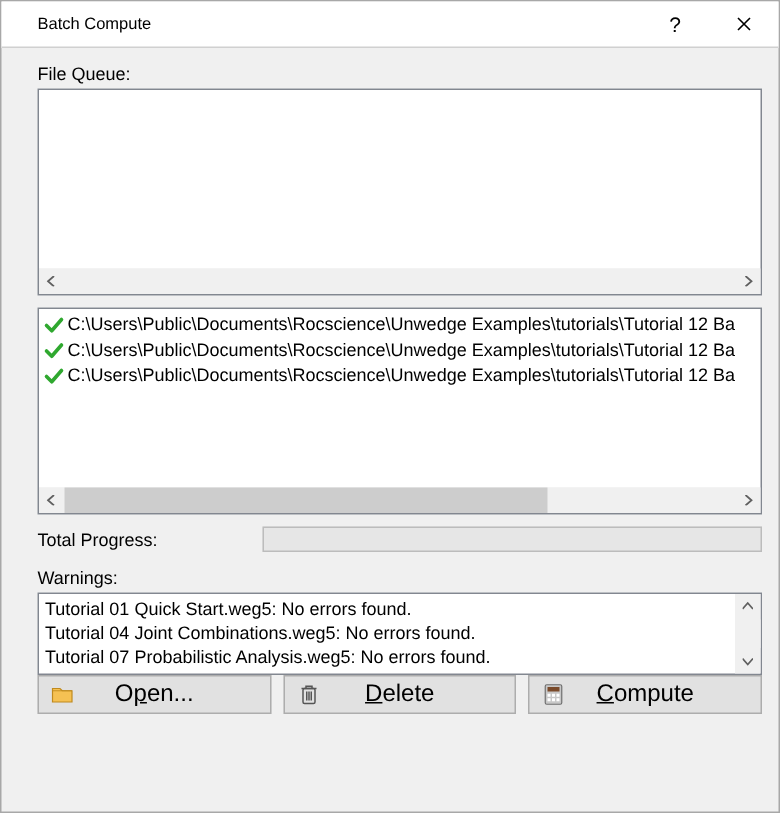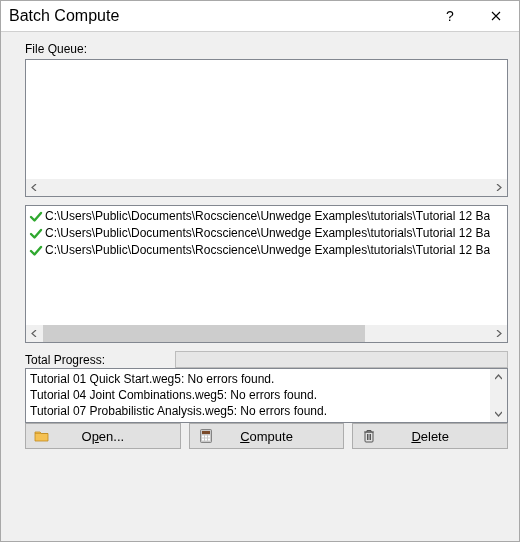--- a/index.html
+++ b/index.html
@@ -29,8 +29,8 @@
   }
   .titlebar .title {
     flex: 1;
-    padding-left: 8px;
-    font-size: 16px;
+    padding-left: 24px;
+    font-size: 11px;
   }
   .titlebar .tbtn {
     width: 46px; height: 30px;

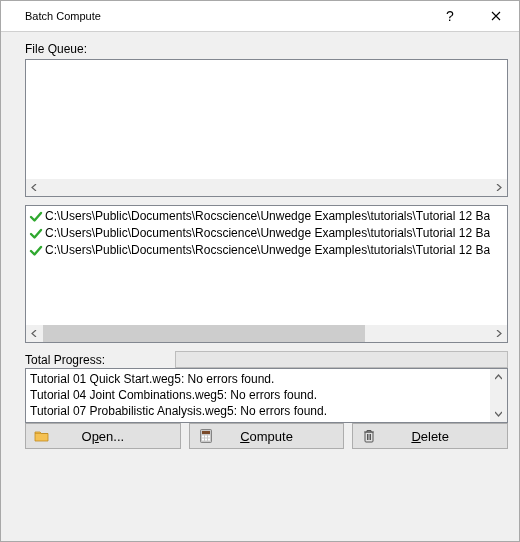--- a/index.html
+++ b/index.html
@@ -116,6 +116,7 @@
   .progress-row {
     display: flex;
     align-items: center;
+    margin-bottom: 10px;
   }
   .progress-row .plabel {
     width: 150px;

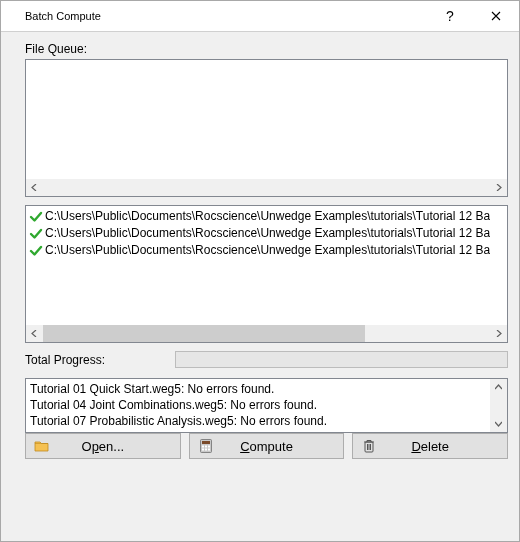--- a/index.html
+++ b/index.html
@@ -275,6 +275,7 @@
       <div class="progress-bar"></div>
     </div>
 
+    <div class="label">Warnings:</div>
     <div class="warnings-box">
       <div class="warnings-content" id="warnings-content">Tutorial 01 Quick Start.weg5: No errors found.
 Tutorial 04 Joint Combinations.weg5: No errors found.

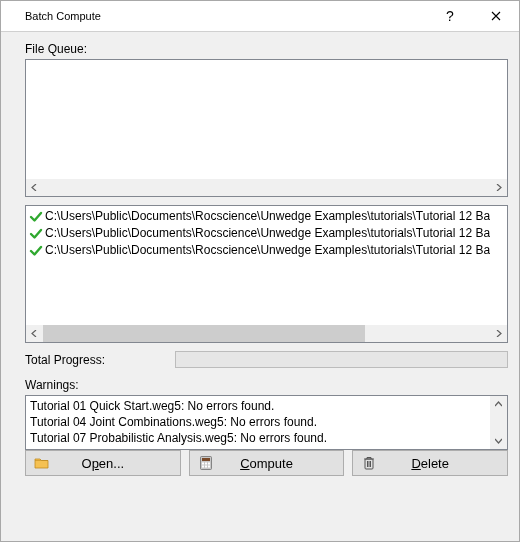--- a/index.html
+++ b/index.html
@@ -172,7 +172,7 @@
     align-items: center;
     justify-content: center;
     gap: 14px;
-    font-size: 13px;
+    font-size: 16px;
     cursor: default;
     position: relative;
   }

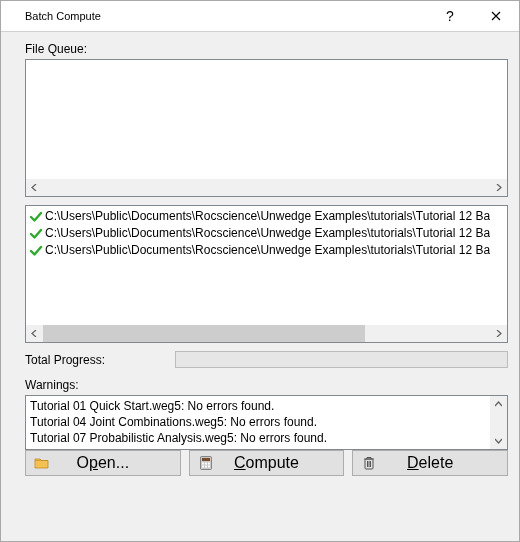--- a/index.html
+++ b/index.html
@@ -304,6 +304,15 @@
           </svg>
         </span>
         <span class="lbl"><span>O</span><span class="ul">p</span><span>en...</span></span>
+      </div>
+      <div class="btn">
+        <span class="ico">
+          <svg viewBox="0 0 16 16" width="16" height="16">
+            <rect x="4" y="4" width="8" height="10" rx="1" fill="none" stroke="#555" stroke-width="1"></rect>
+            <path d="M3 4 H13 M6 4 V2.5 H10 V4 M6.5 6 V12 M8 6 V12 M9.5 6 V12" stroke="#555" stroke-width="1" fill="none"></path>
+          </svg>
+        </span>
+        <span class="lbl"><span></span><span class="ul">D</span><span>elete</span></span>
       </div>
       <div class="btn">
         <span class="ico">
@@ -320,15 +329,6 @@
         </span>
         <span class="lbl"><span></span><span class="ul">C</span><span>ompute</span></span>
       </div>
-      <div class="btn">
-        <span class="ico">
-          <svg viewBox="0 0 16 16" width="16" height="16">
-            <rect x="4" y="4" width="8" height="10" rx="1" fill="none" stroke="#555" stroke-width="1"></rect>
-            <path d="M3 4 H13 M6 4 V2.5 H10 V4 M6.5 6 V12 M8 6 V12 M9.5 6 V12" stroke="#555" stroke-width="1" fill="none"></path>
-          </svg>
-        </span>
-        <span class="lbl"><span></span><span class="ul">D</span><span>elete</span></span>
-      </div>
     </div>
   </div>
 </div>

